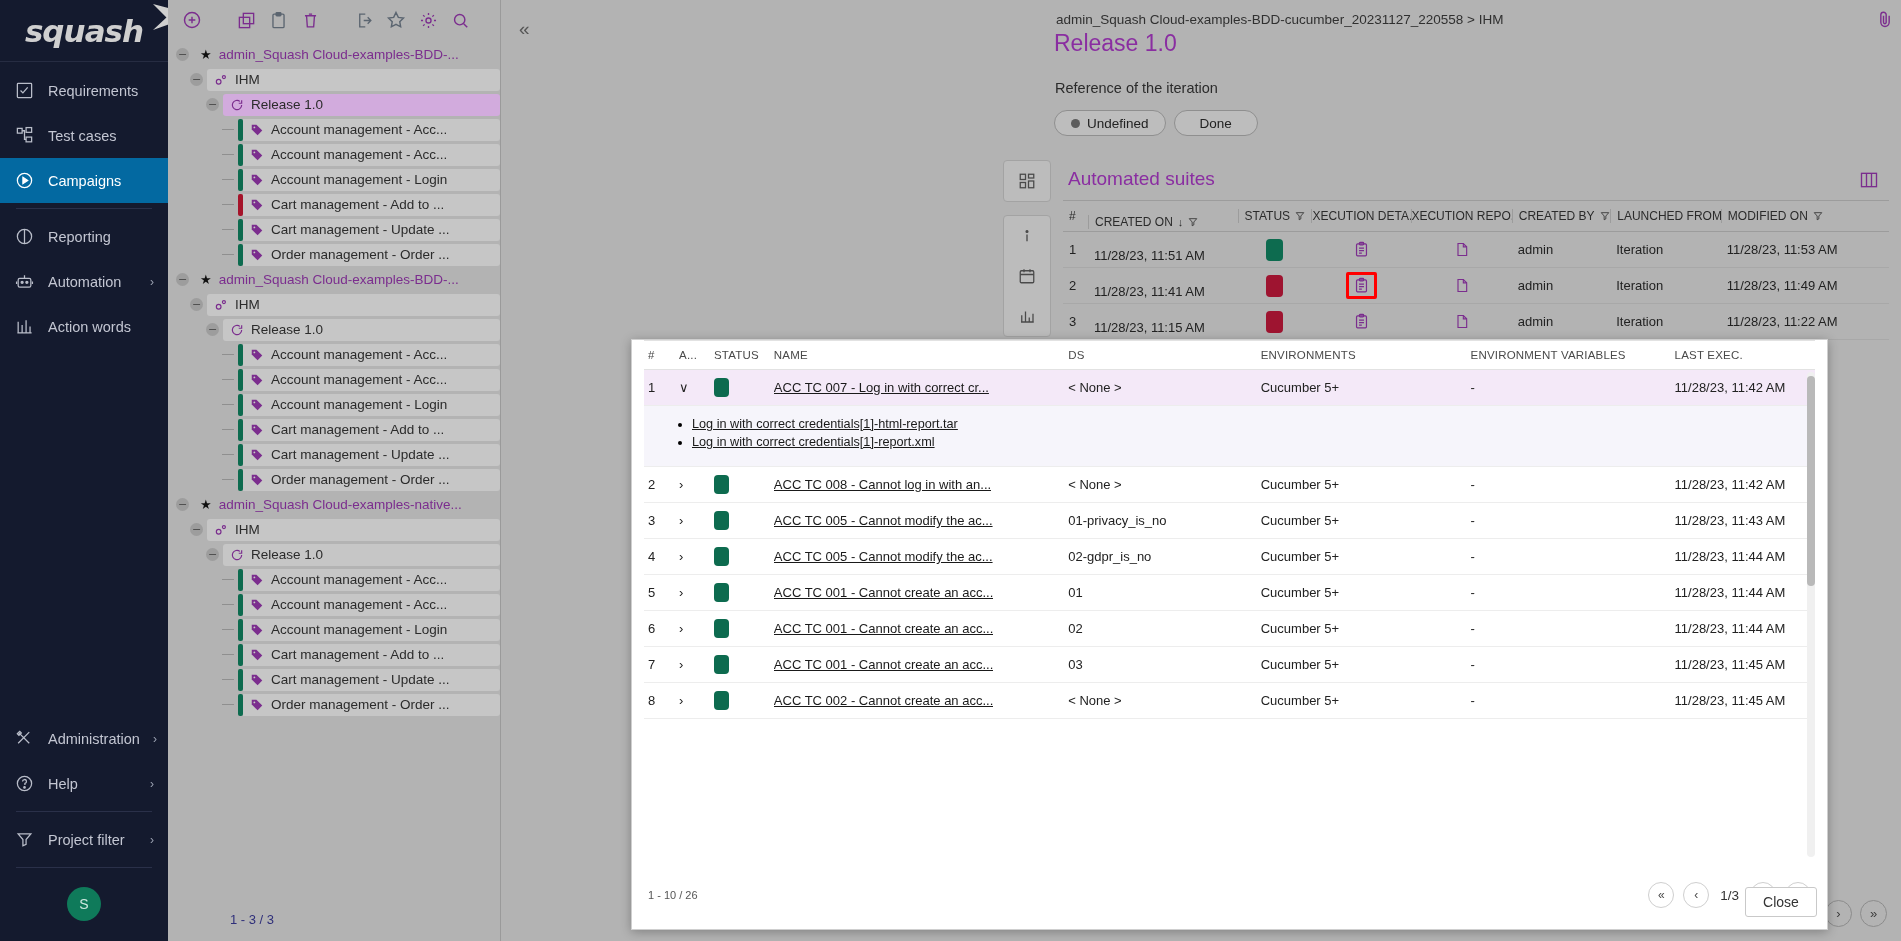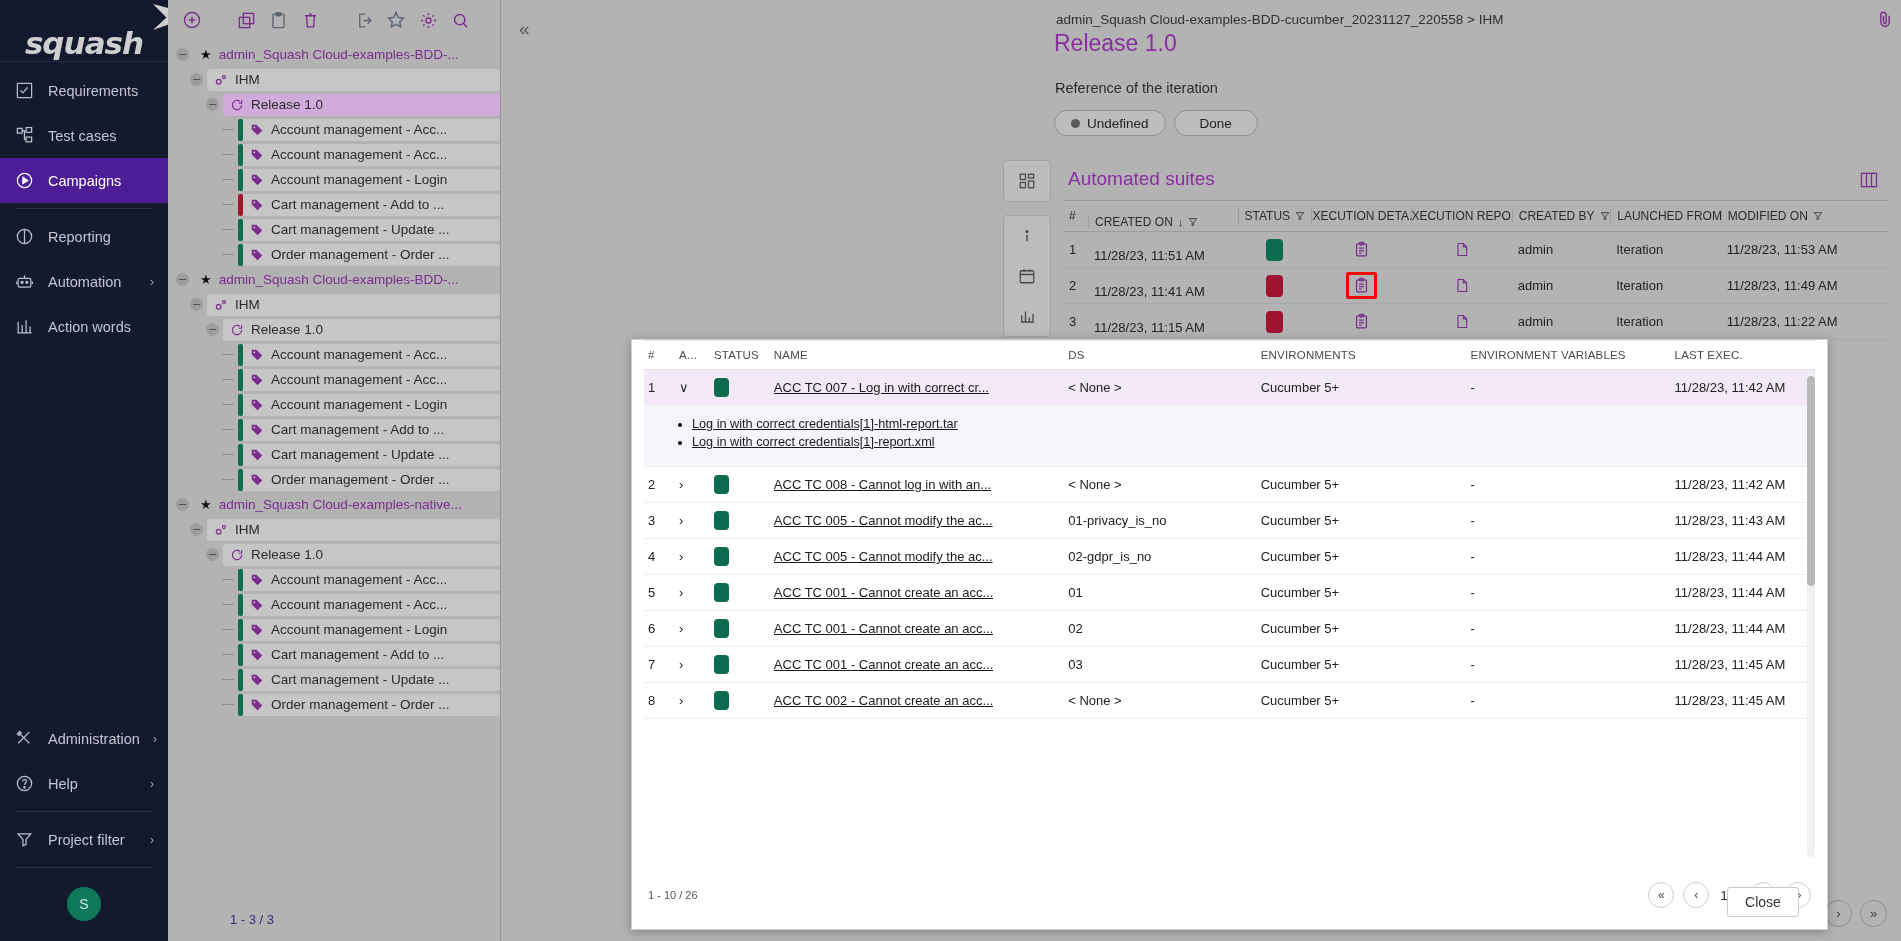--- a/index.html
+++ b/index.html
@@ -19,7 +19,7 @@
     display: flex; flex-direction: column;
   }
   .nav-logo {
-    height: 62px; display: flex; align-items: flex-end; justify-content: center;
+    height: 62px; display: flex; align-items: center; justify-content: center;
     border-bottom: 1px solid #262c42;
   }
   .logo-txt {

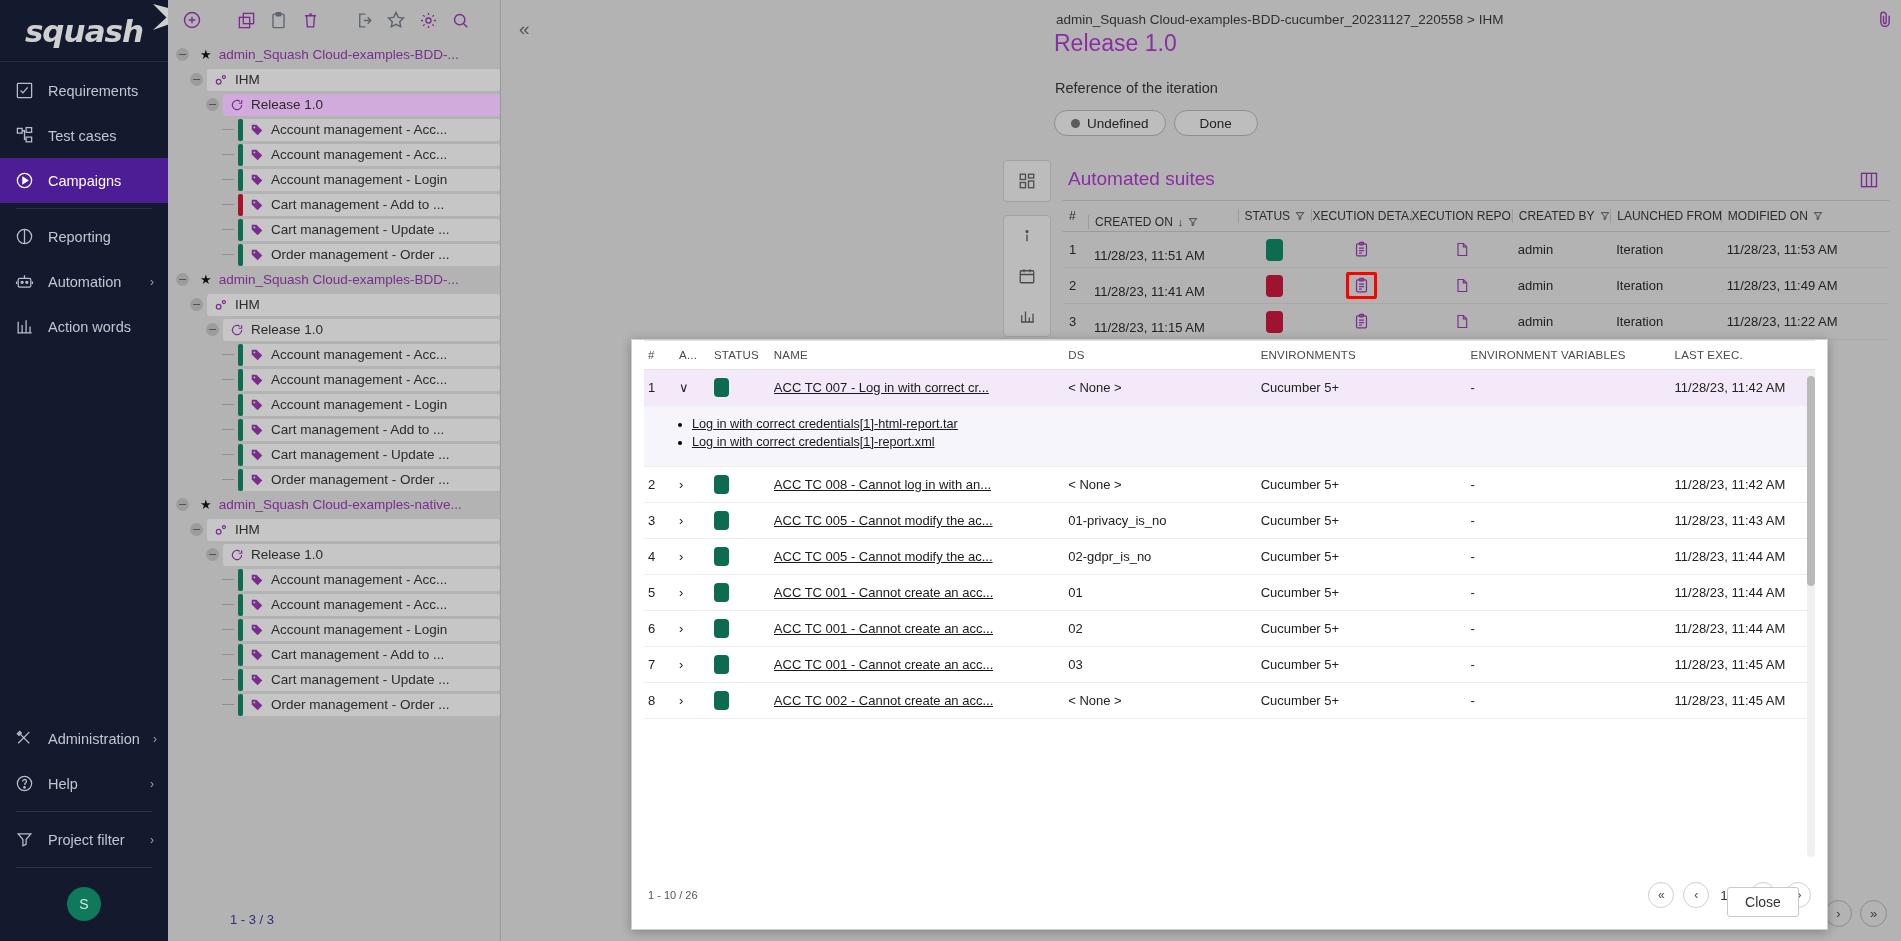--- a/index.html
+++ b/index.html
@@ -39,7 +39,7 @@
     height: 45px; padding: 0 14px; font-size: 14.5px; color: #c3c6d2;
     cursor: pointer; position: relative;
   }
-  .nav-item.active { background: #4c1d95; color: #ffffff; }
+  .nav-item.active { background: #0369a1; color: #ffffff; }
   .nav-item .ico { width: 21px; height: 21px; display:flex; align-items:center; justify-content:center; flex:none; }
   .nav-item .chev { margin-left: auto; font-size: 12px; color: #9aa0b0; }
   .nav-sep { height: 1px; background: #2a3049; margin: 5px 16px; }

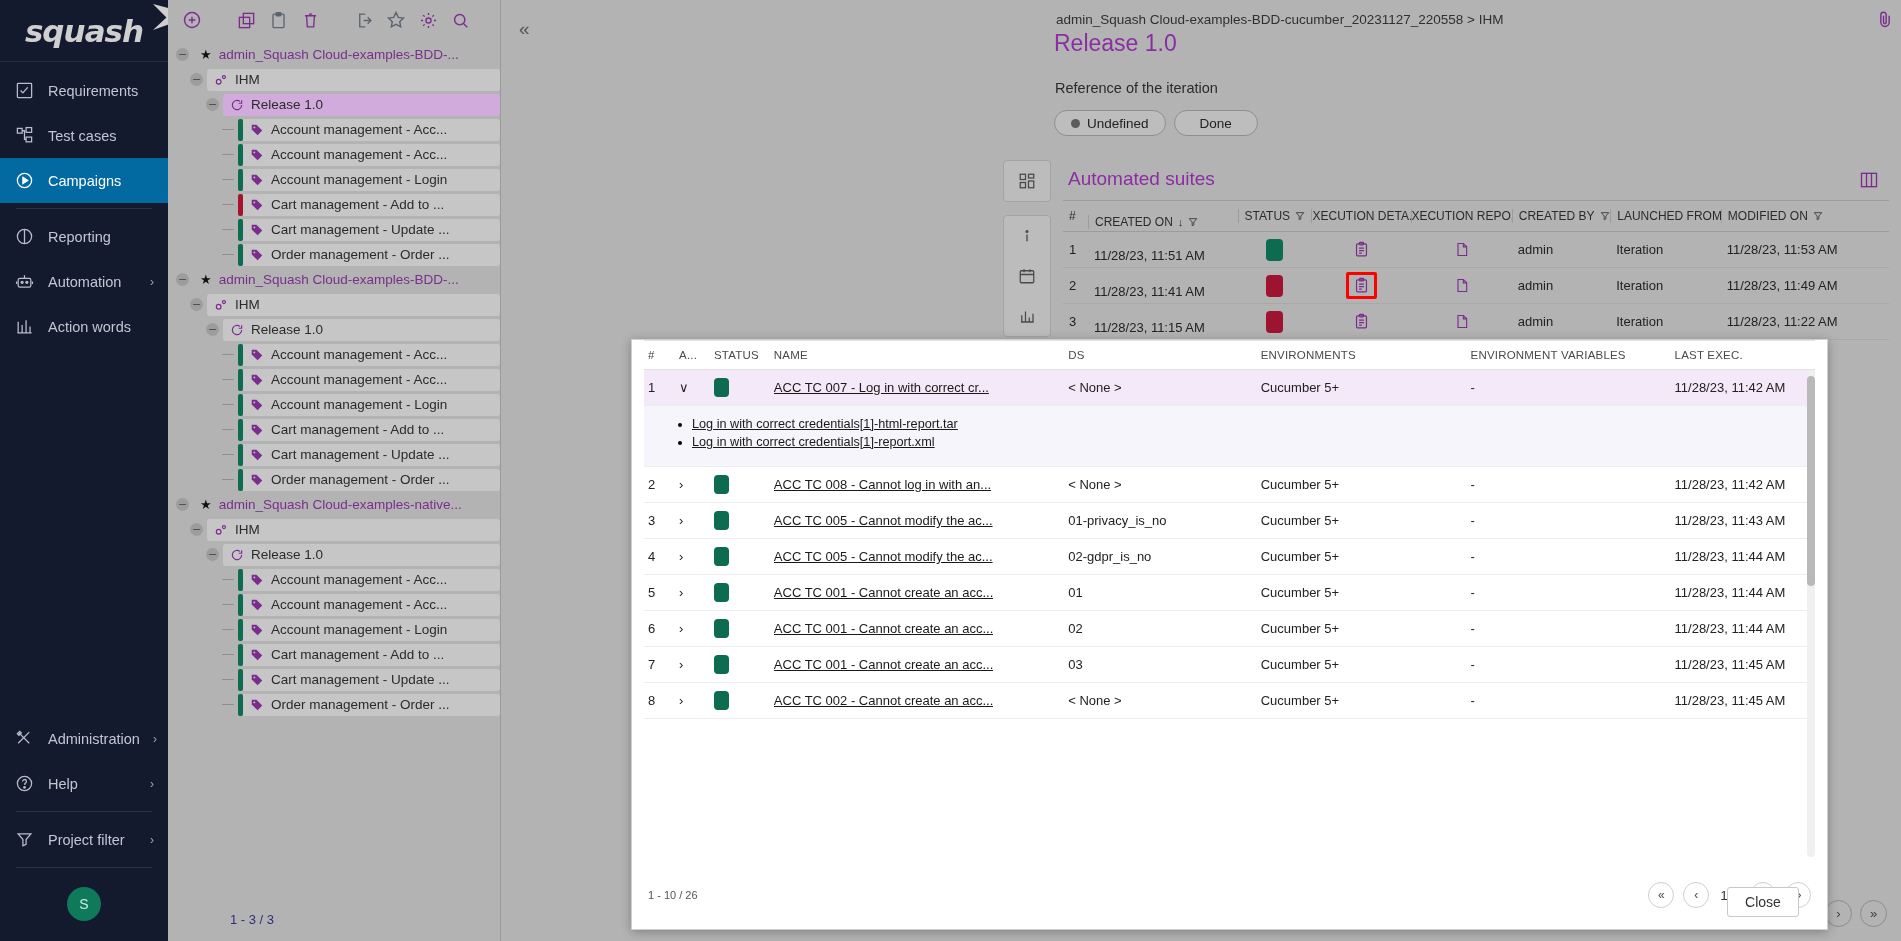--- a/index.html
+++ b/index.html
@@ -170,7 +170,7 @@
   .mpager { margin-left: auto; display:flex; align-items:center; gap: 9px; }
   .mpbtn { width: 26px; height: 26px; border-radius: 50%; border: 1px solid #cfcfcf; display:flex; align-items:center; justify-content:center; font-size: 12px; color: #4a4a4a; cursor:pointer; }
   .mpnum { font-size: 13.5px; color: #333; padding: 0 2px; }
-  .close-wrap { position: absolute; right: 28px; bottom: 12px; margin-left: 36px; }
+  .close-wrap { position: absolute; right: 10px; bottom: 12px; margin-left: 36px; }
   .close-btn { min-width: 72px; height: 30px; border: 1px solid #c9c9c9; background: #fff; font-size: 14px; color: #333; border-radius: 3px; cursor:pointer; }
   svg { display:block; }
 </style>

